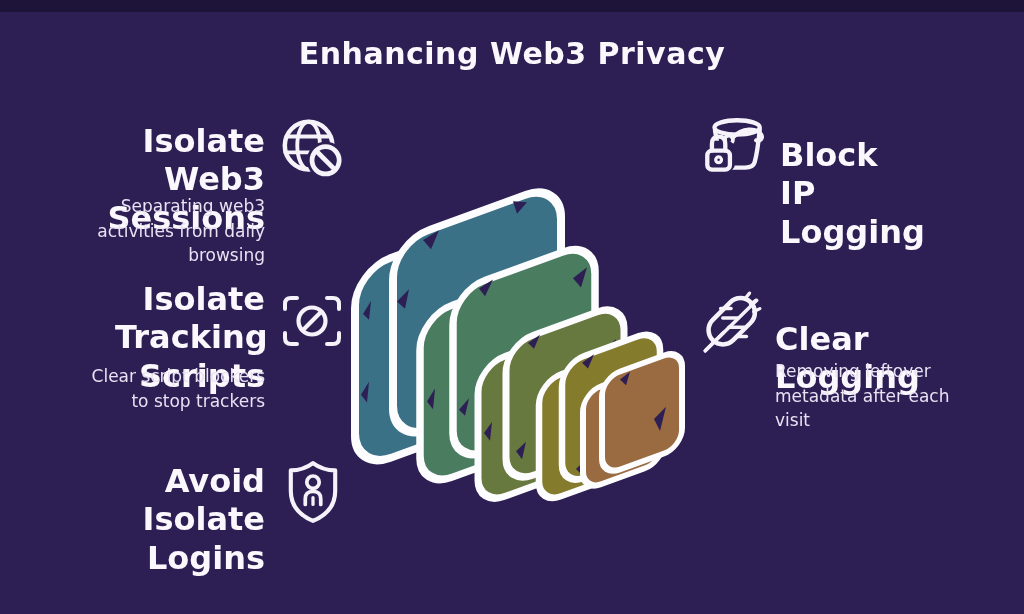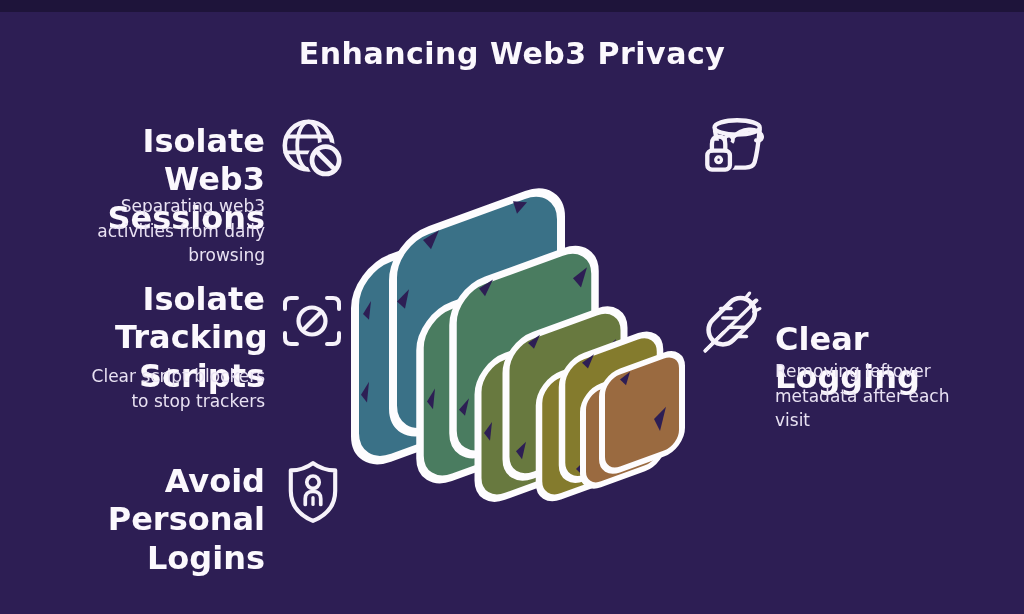--- a/index.html
+++ b/index.html
@@ -80,6 +80,7 @@
     <rect x="10" y="35.5" width="22" height="18.5" rx="4.5" stroke-width="4.2"></rect>
     <circle cx="21" cy="44.5" r="2.8" stroke-width="3.2"></circle>
   </svg>
+  <div class="h la" style="top:124px;left:780px;width:125px">Block IP Logging</div>
 
   <svg class="icon" style="left:697px;top:276px" width="68" height="68" viewBox="0 0 66 66">
     <line x1="8" y1="61" x2="58" y2="12" stroke-width="3.4"></line>

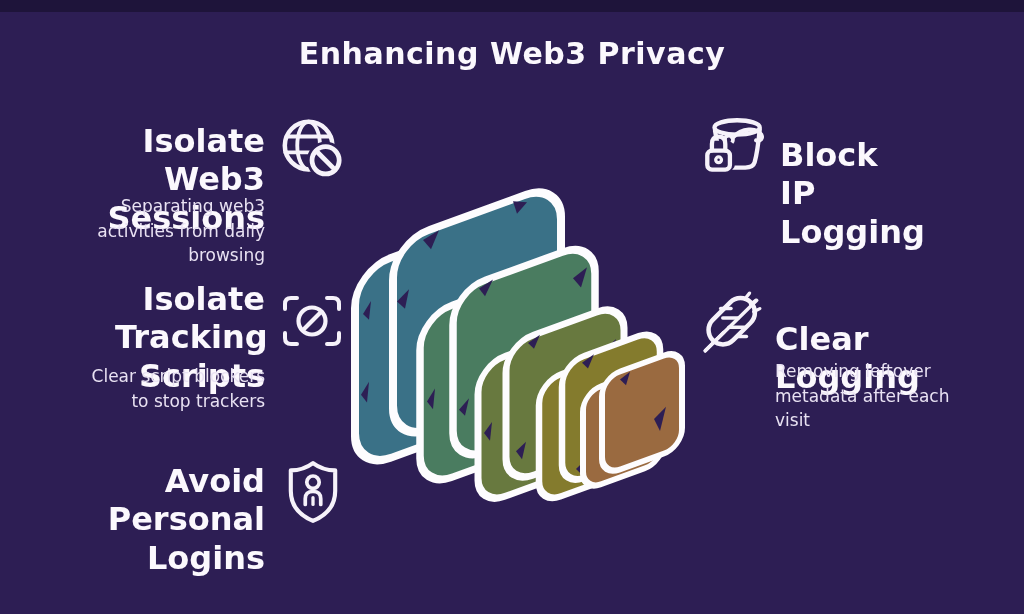--- a/index.html
+++ b/index.html
@@ -61,7 +61,7 @@
   </svg>
   <div class="b ra" style="top:352px;right:759px;width:185px">Clear script blockers to stop trackers</div>
 
-  <div class="h ra" style="top:450px;right:759px;width:195px">Avoid Personal Logins</div>
+  <div class="h ra" style="top:450px;right:759px;width:195px">Avoid Isolate Logins</div>
   <svg class="icon" style="left:286px;top:448px" width="54" height="64" viewBox="0 0 52 62">
     <path d="M26 3 C20 7.5 11 10 4.5 10 L4.5 30 C4.5 46 14 54 26 59 C38 54 47.5 46 47.5 30 L47.5 10 C41 10 32 7.5 26 3 Z" stroke-width="4"></path>
     <circle cx="26" cy="21.5" r="6" stroke-width="3.6"></circle>

